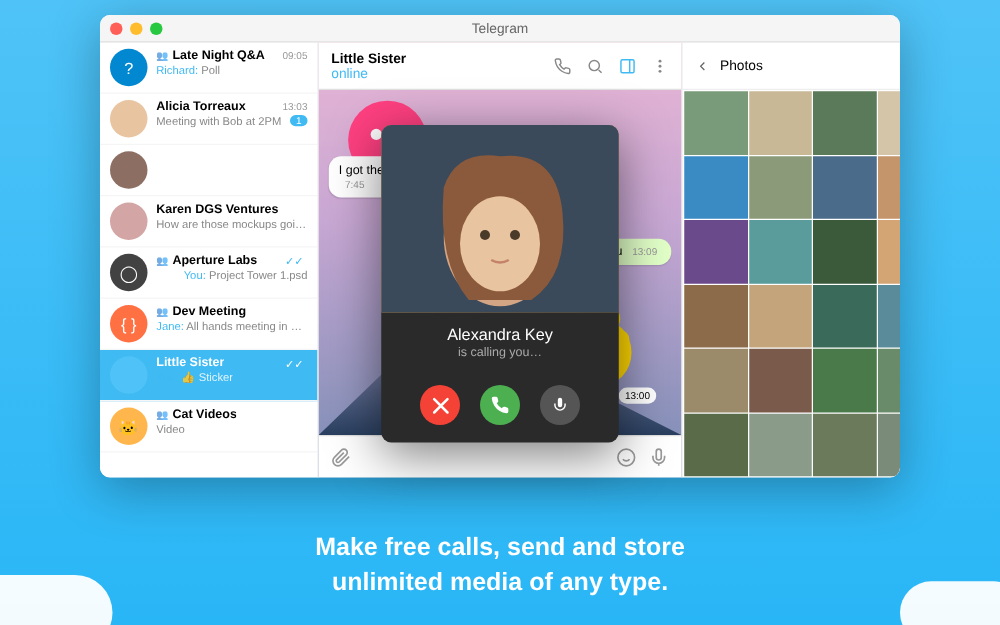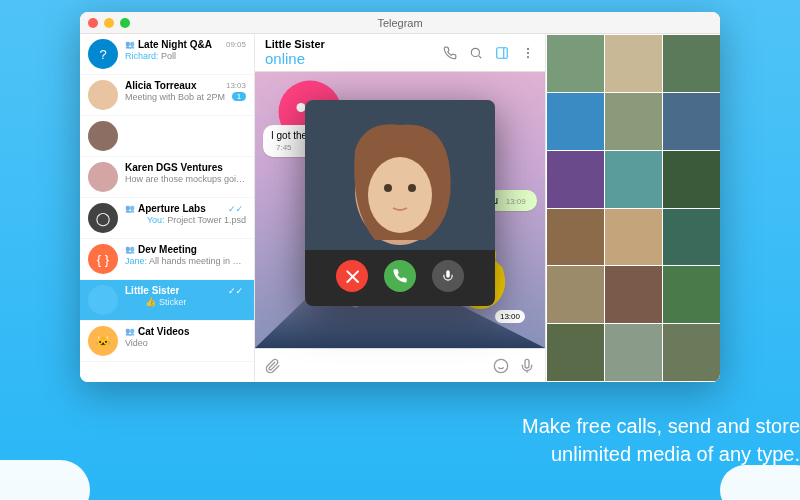--- a/index.html
+++ b/index.html
@@ -39,7 +39,7 @@
 .header{height:38px;background:#fff;border-bottom:1px solid #e0e0e0;display:flex;align-items:center;padding:0 10px;justify-content:space-between}
 .headerleft{display:flex;flex-direction:column}
 .headername{font-size:11px;font-weight:600}
-.status{font-size:15px;color:#3fbaf3}
+.status{font-size:11px;color:#3fbaf3}
 .headericons{display:flex;gap:12px;align-items:center}
 .headericons svg{cursor:pointer}
 .messages{flex:1;position:relative;padding:8px}

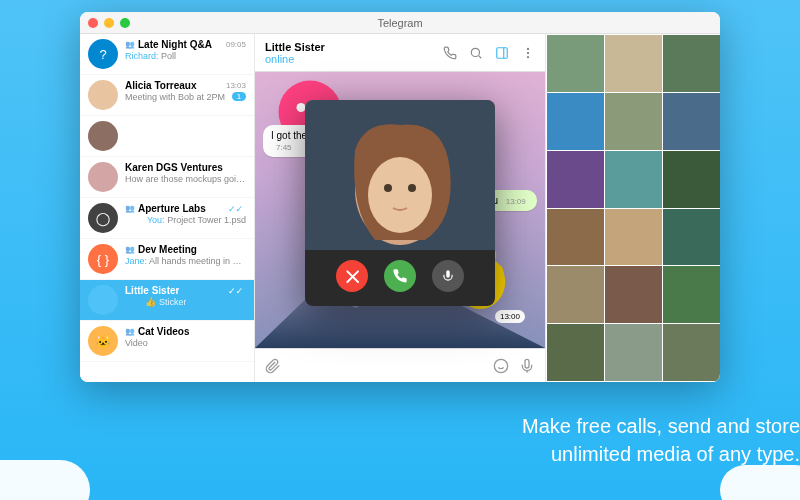--- a/index.html
+++ b/index.html
@@ -273,6 +273,12 @@
     </div>
 
     <div class="photos">
+      <div class="photoshdr">
+        <svg width="12" height="12" viewBox="0 0 24 24" fill="none" stroke="#666" stroke-width="2">
+            <path d="m15 18-6-6 6-6"></path>
+          </svg>
+        <span>Photos</span>
+      </div>
       <div class="photogrid" id="photogrid">
           <div class="thumb" style="background: rgb(122, 155, 122);"></div>
           <div class="thumb" style="background: rgb(201, 184, 150);"></div>

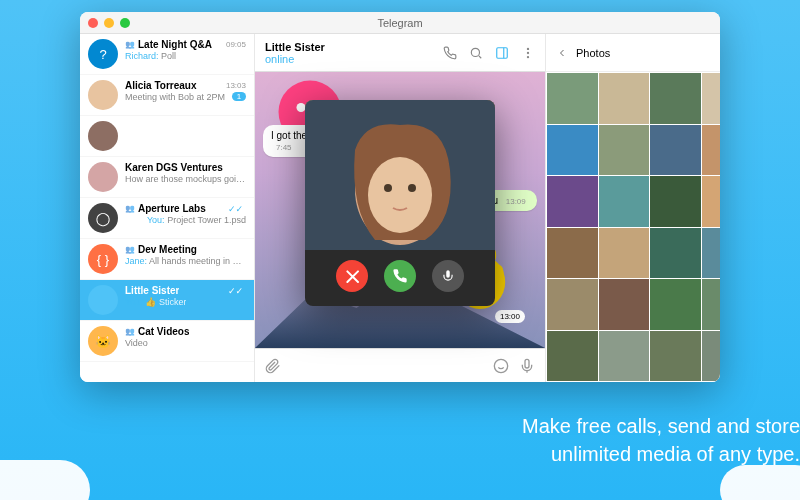--- a/index.html
+++ b/index.html
@@ -321,6 +321,10 @@
         <path d="M88 108 Q95 112 102 108" stroke="#c4826a" stroke-width="2" fill="none"></path>
       </svg>
   </div>
+  <div class="callinfo">
+    <div class="callname">Alexandra Key</div>
+    <div class="callstatus">is calling you…</div>
+  </div>
   <div class="callbtns">
     <div class="callbtn decline">
       <svg width="16" height="16" viewBox="0 0 24 24" fill="#fff">

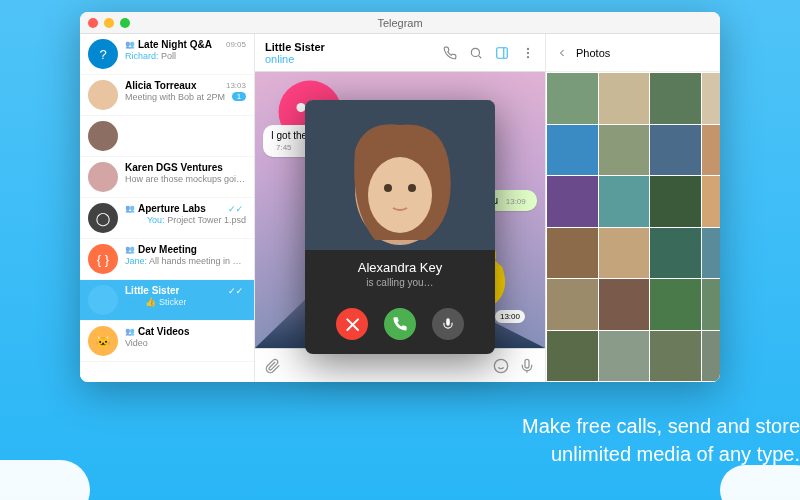--- a/index.html
+++ b/index.html
@@ -8,7 +8,7 @@
 .cloud{position:absolute;background:#fff;border-radius:50px;opacity:.95}
 .cloud1{width:120px;height:60px;bottom:-20px;left:-30px}
 .cloud2{width:100px;height:50px;bottom:-15px;right:-20px}
-.tagline{position:absolute;bottom:32px;left:0;right:0;text-align:right;color:#fff;font-size:20px;font-weight:400;line-height:1.4}
+.tagline{position:absolute;bottom:20px;left:0;right:0;text-align:center;color:#fff;font-size:20px;font-weight:700;line-height:1.4}
 .window{position:absolute;top:12px;left:80px;right:80px;height:370px;background:#fff;border-radius:8px;box-shadow:0 10px 40px rgba(0,0,0,.3);overflow:hidden;display:flex;flex-direction:column}
 .titlebar{height:22px;background:#f5f5f5;border-bottom:1px solid #e0e0e0;display:flex;align-items:center;padding:0 8px;position:relative}
 .traffic{display:flex;gap:6px}

